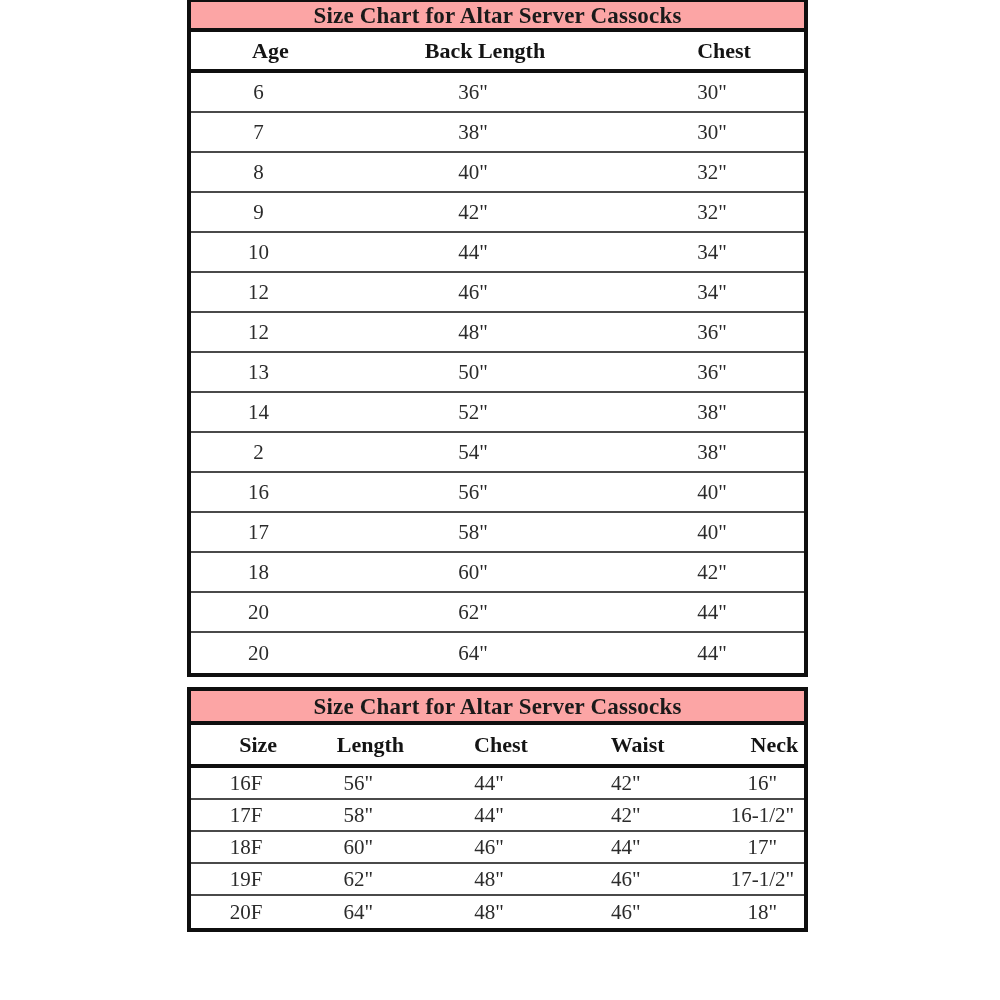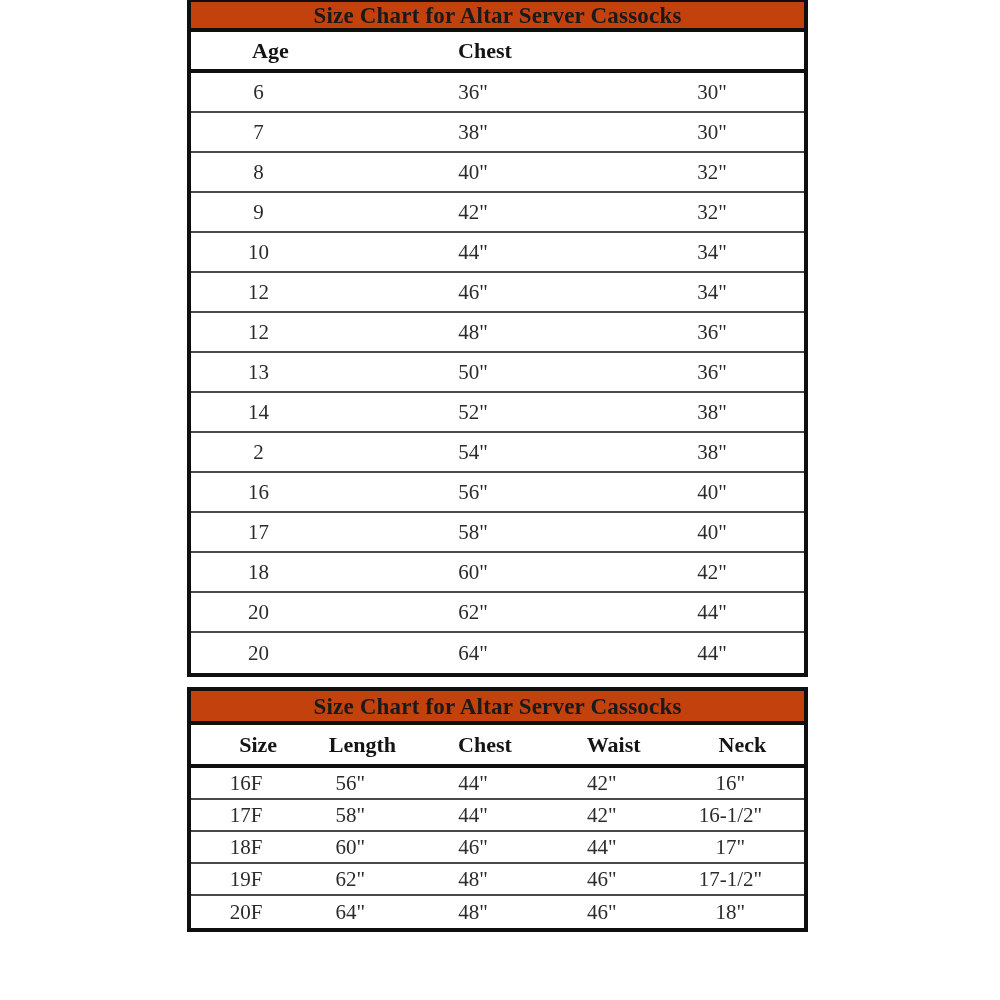--- a/index.html
+++ b/index.html
@@ -30,7 +30,7 @@
   .size-table.t2 { margin-top: 10px; border-top: 4px solid #0f0f0f; }
 
   .title {
-    background: #c2410c;
+    background: #fca5a5;
     border-bottom: 4px solid #0f0f0f;
     text-align: center;
     font-weight: bold;

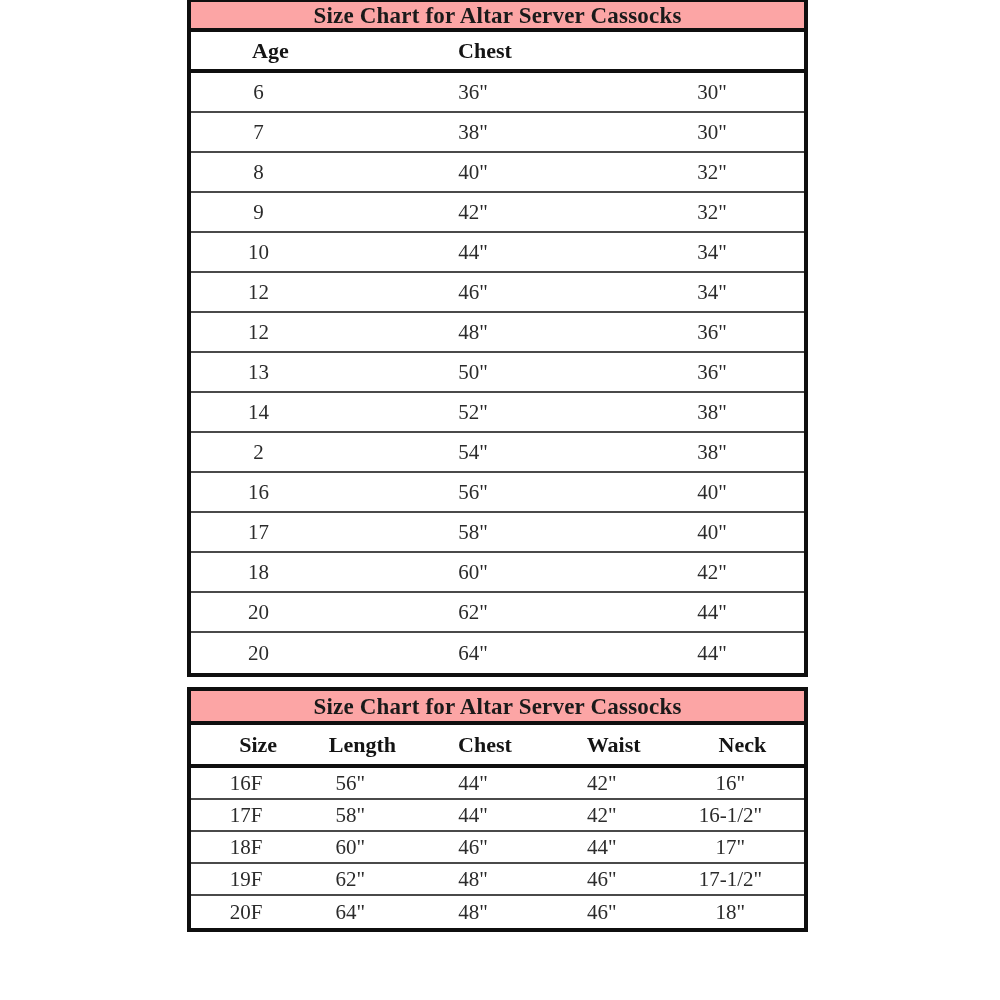--- a/index.html
+++ b/index.html
@@ -80,6 +80,7 @@
       <div class="title">Size Chart for Altar Server Cassocks</div>
       <div class="grid header">
           <div class="cell th">Age</div>
+          <div class="cell th">Back Length</div>
           <div class="cell th">Chest</div>
         </div>
       <div class="rows">

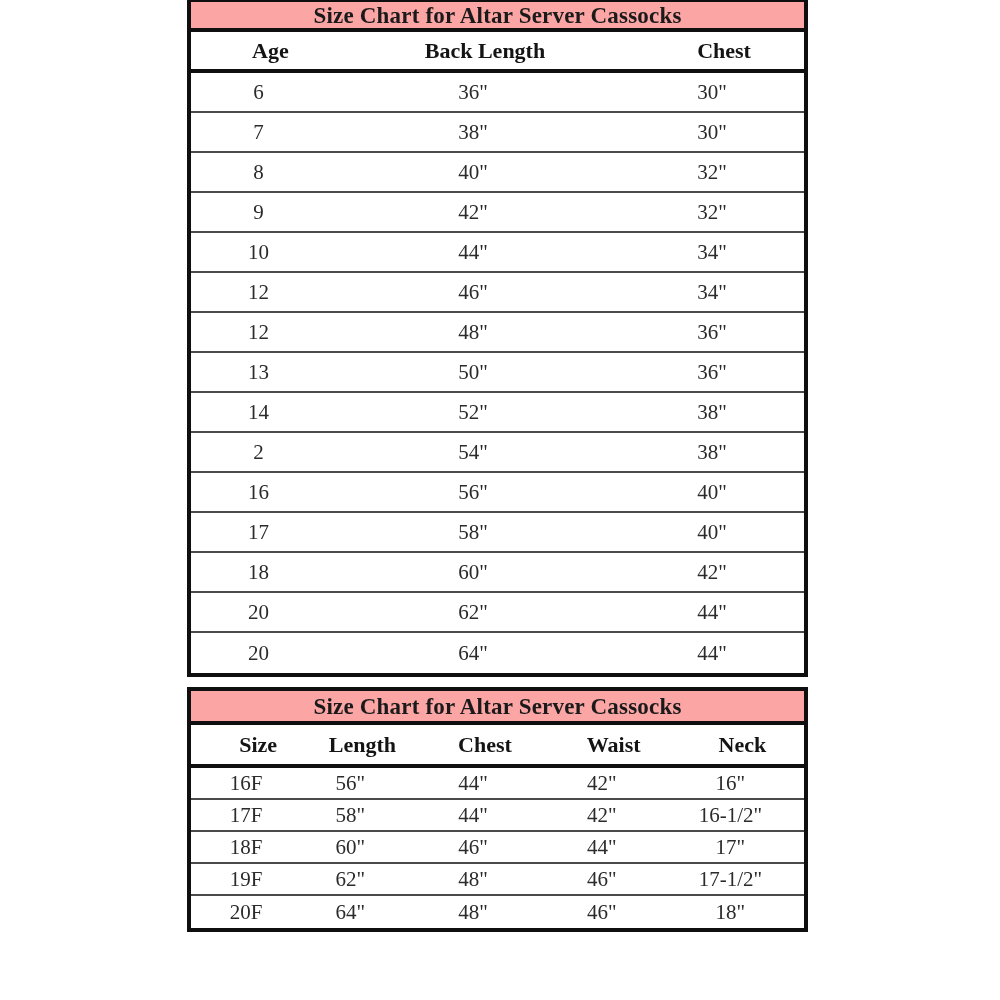--- a/index.html
+++ b/index.html
@@ -43,7 +43,7 @@
 
   .grid { display: grid; align-items: center; }
   .t1 .grid { grid-template-columns: 22% 48% 30%; }
-  .t2 .grid { grid-template-columns: 18% 16% 24% 18% 24%; }
+  .t2 .grid { grid-template-columns: 18% 16% 24% 18% 24%; gap: 8px; }
 
   .header {
     background: #ffffff;

